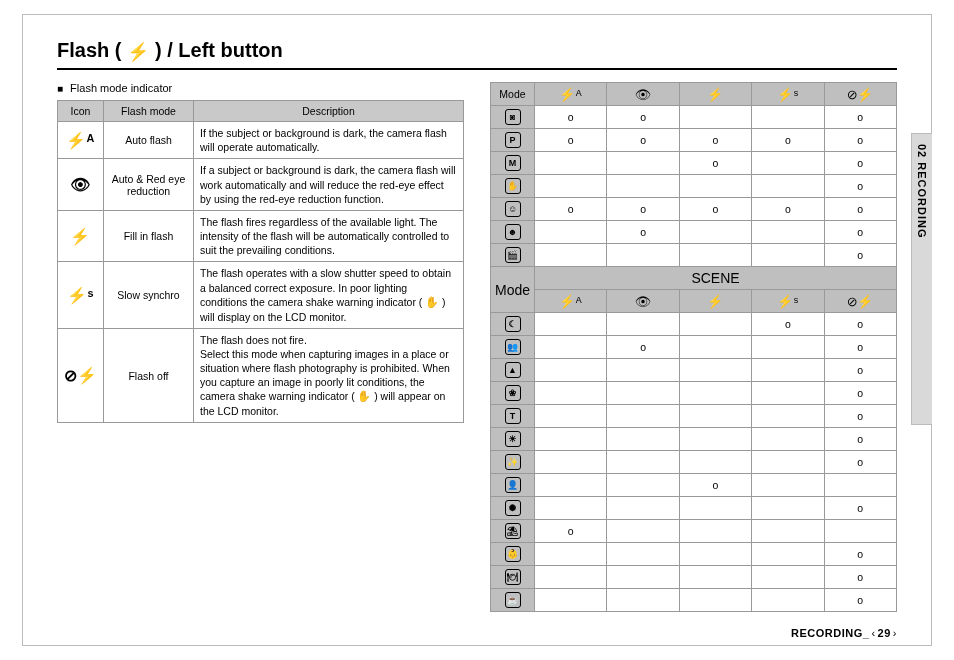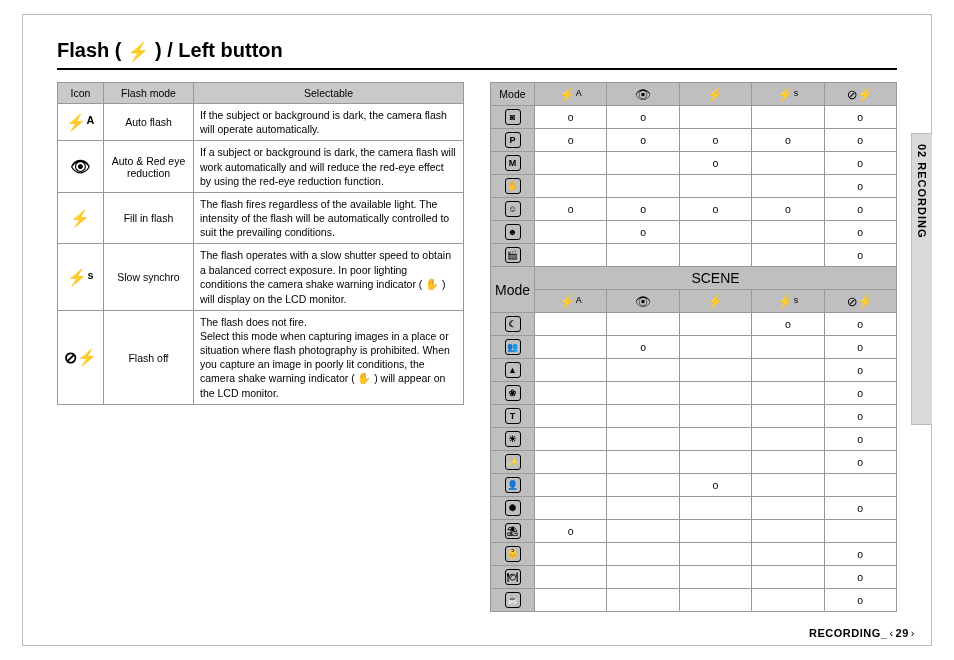--- a/index.html
+++ b/index.html
@@ -113,6 +113,10 @@
   <div class="columns">
 
     <div class="col">
+      <p class="section-label">
+        <span class="bullet">■</span>
+        <span>Flash mode indicator</span>
+      </p>
 
       <table class="t-left">
         <colgroup>

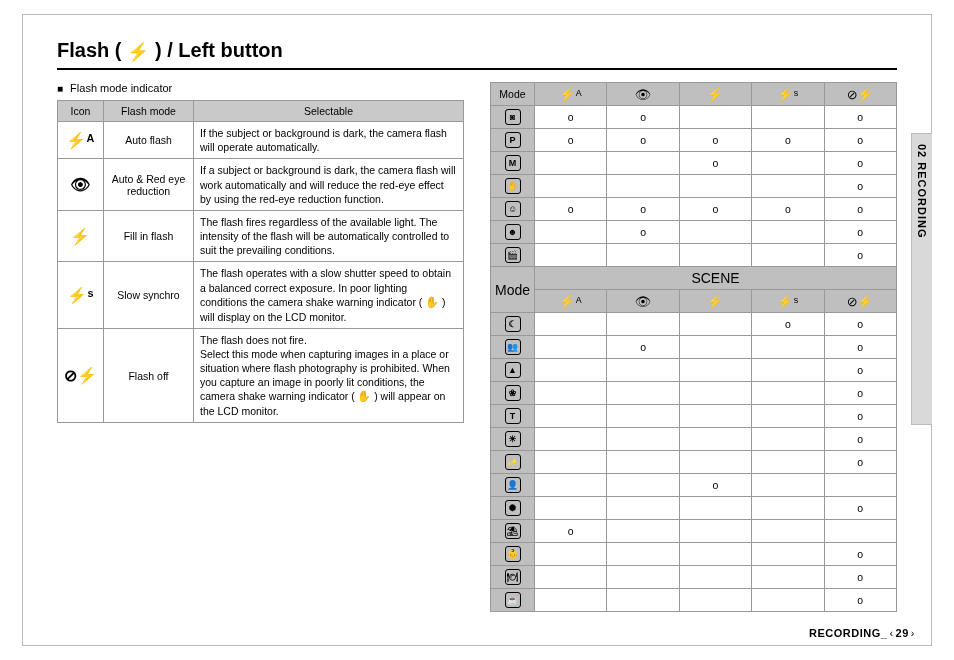--- a/index.html
+++ b/index.html
@@ -128,7 +128,7 @@
           <tr>
             <th>Icon</th>
             <th>Flash mode</th>
-            <th>Selectable</th>
+            <th>Description</th>
           </tr>
         </thead>
         <tbody id="left-body">

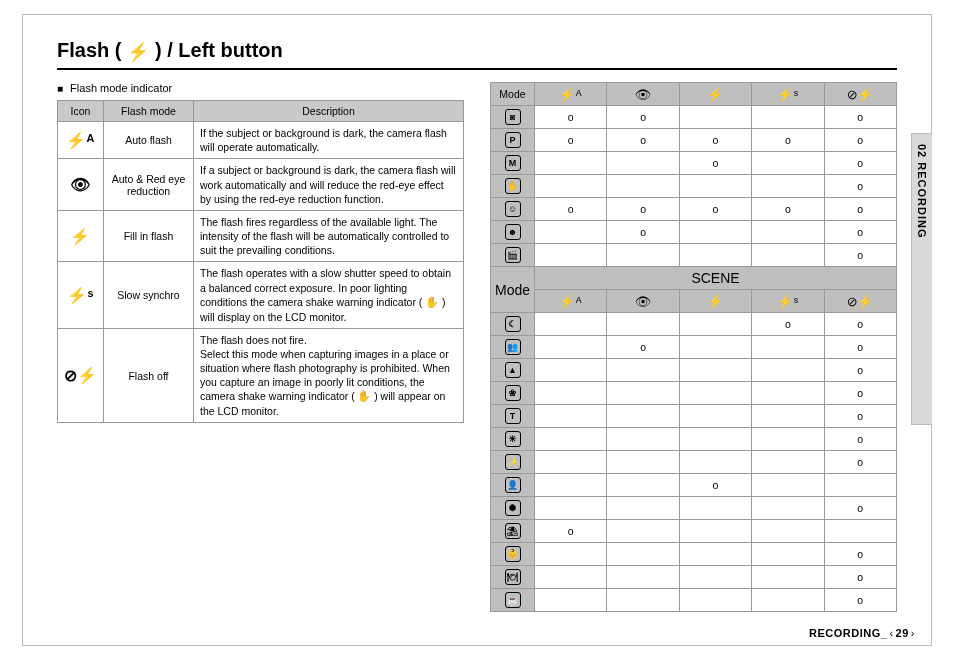--- a/index.html
+++ b/index.html
@@ -90,7 +90,7 @@
 
   
   .footer{
-    position:absolute; right:16px; bottom:6px;
+    position:absolute; right:34px; bottom:6px;
     font-size:11px; font-weight:bold; letter-spacing:0.5px;
     display:flex; align-items:center; gap:2px;margin-left:16px;
   }

